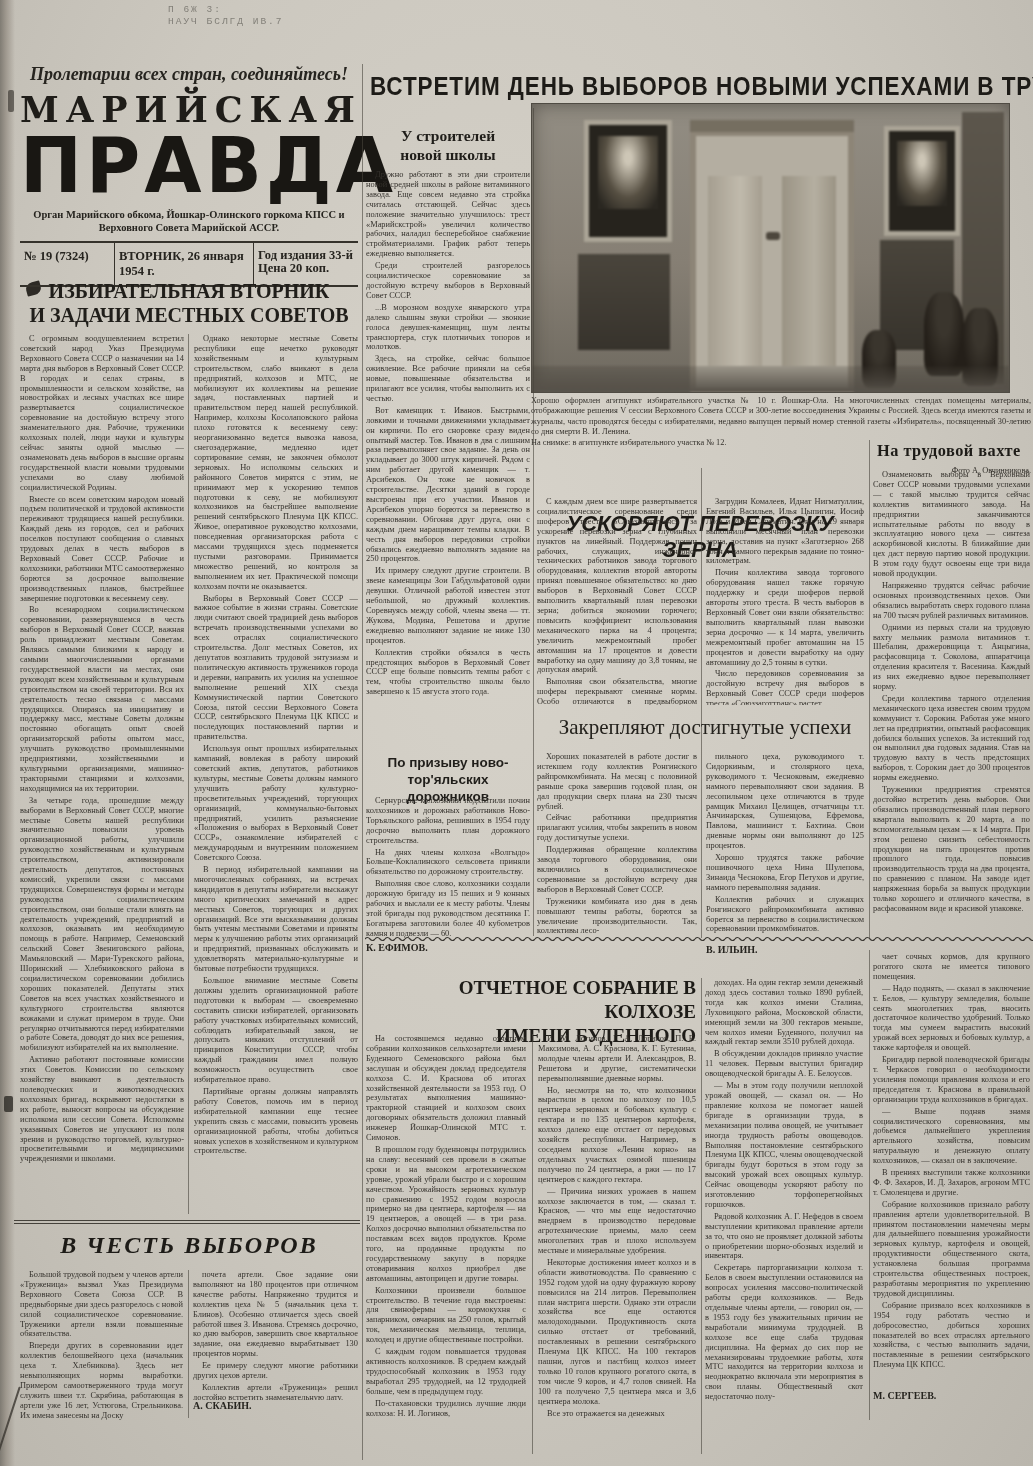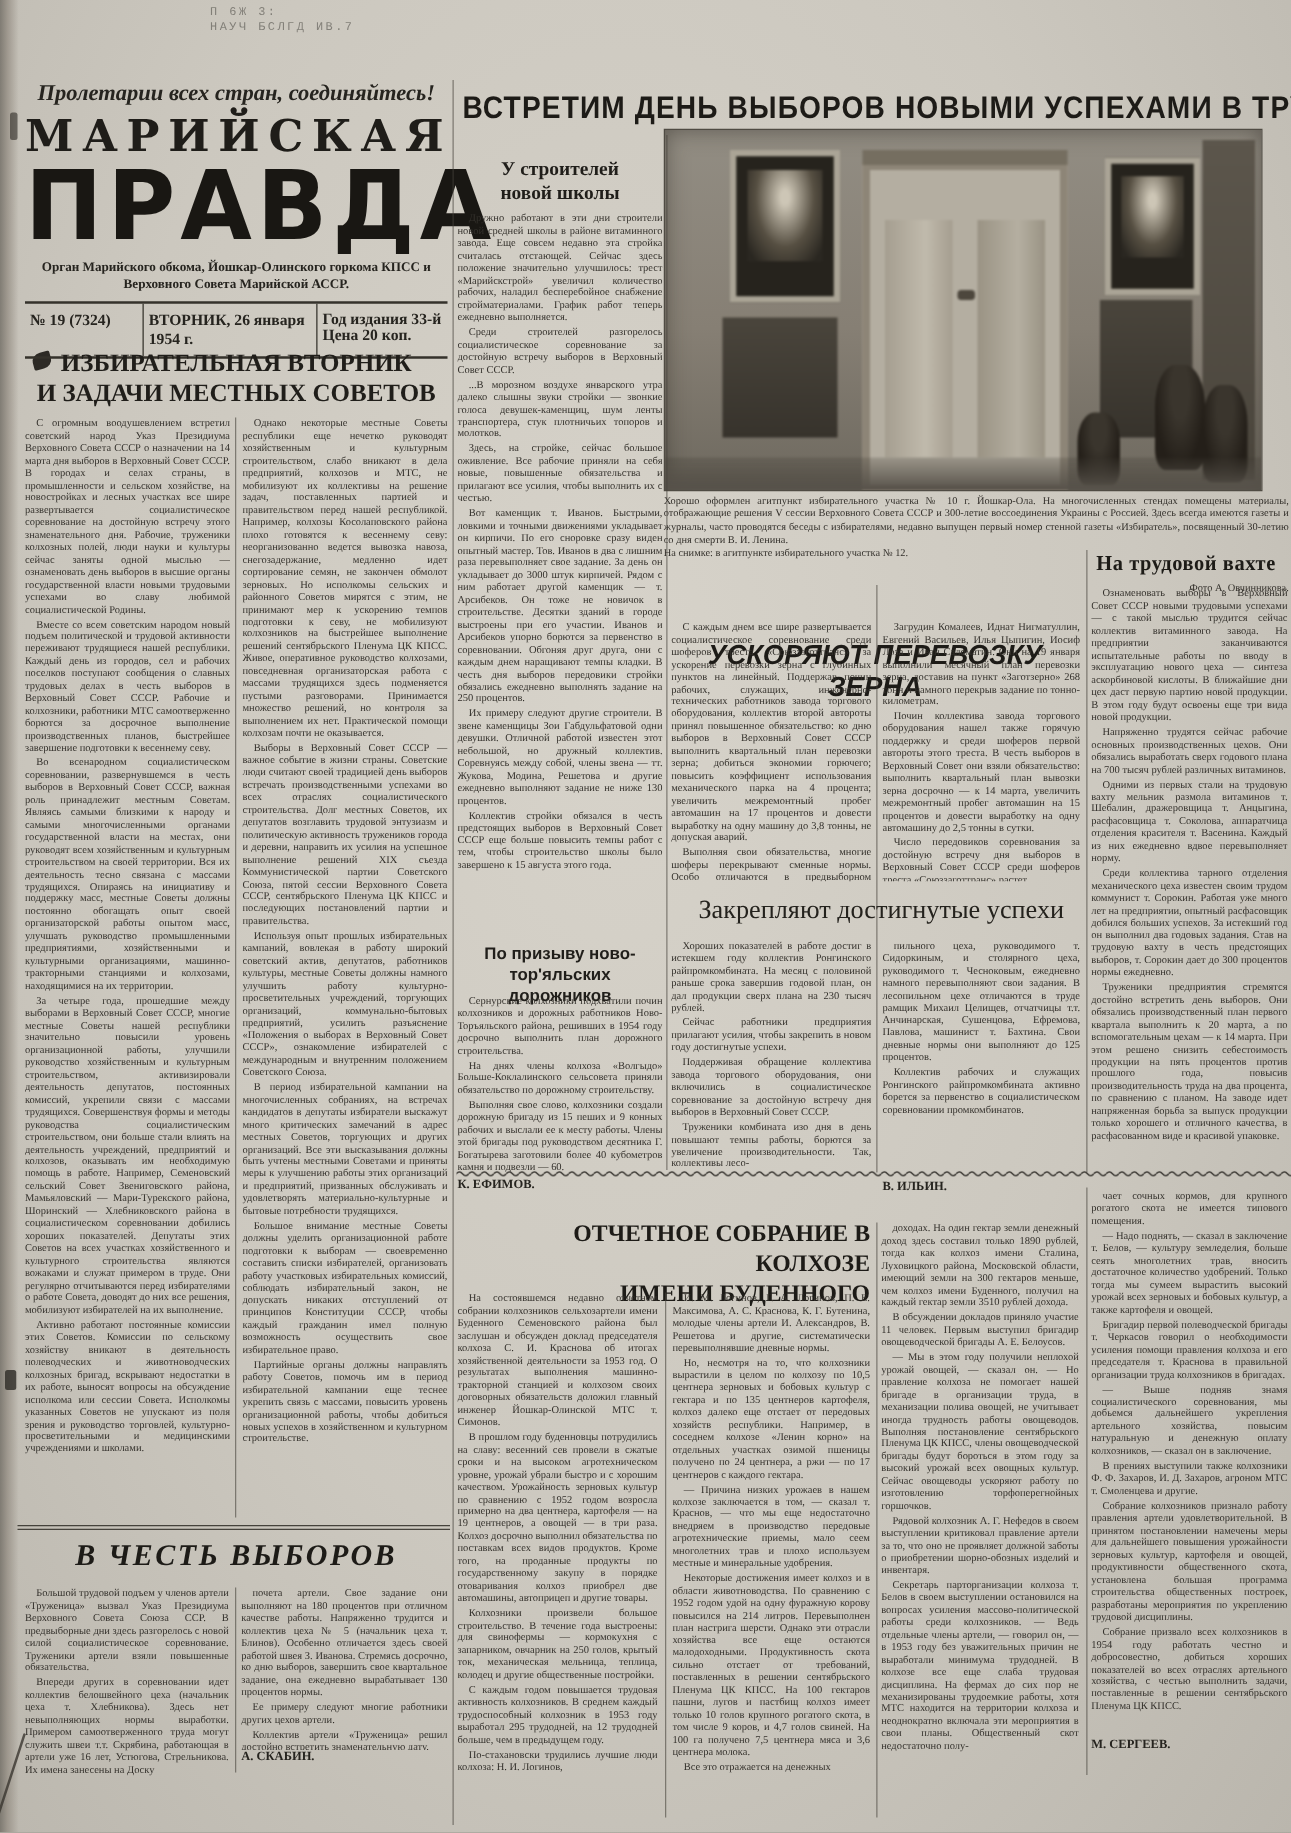--- a/index.html
+++ b/index.html
@@ -192,6 +192,7 @@
     </div>
   <div class="abs body" style="left:706px;top:752px;width:158px;height:192px;">
       <p class="para">пильного цеха, руководимого т. Сидоркиным, и столярного цеха, руководимого т. Чесноковым, ежедневно намного перевыполняют свои задания. В лесопильном цехе отличаются в труде рамщик Михаил Целищев, отчатчицы т.т. Анчинарская, Сушенцова, Ефремова, Павлова, машинист т. Бахтина. Свои дневные нормы они выполняют до 125 процентов.</p>
+      <p class="para">Хорошо трудятся также рабочие пошивочного цеха Нина Шулепова, Зинаида Чеснокова, Егор Петухов и другие, намного перевыполняя задания.</p>
       <p class="para">Коллектив рабочих и служащих Ронгинского райпромкомбината активно борется за первенство в социалистическом соревновании промкомбинатов.</p>
     </div>
   <div class="abs sig" style="left:706px;top:944px;width:158px;">В. ИЛЬИН.</div>

